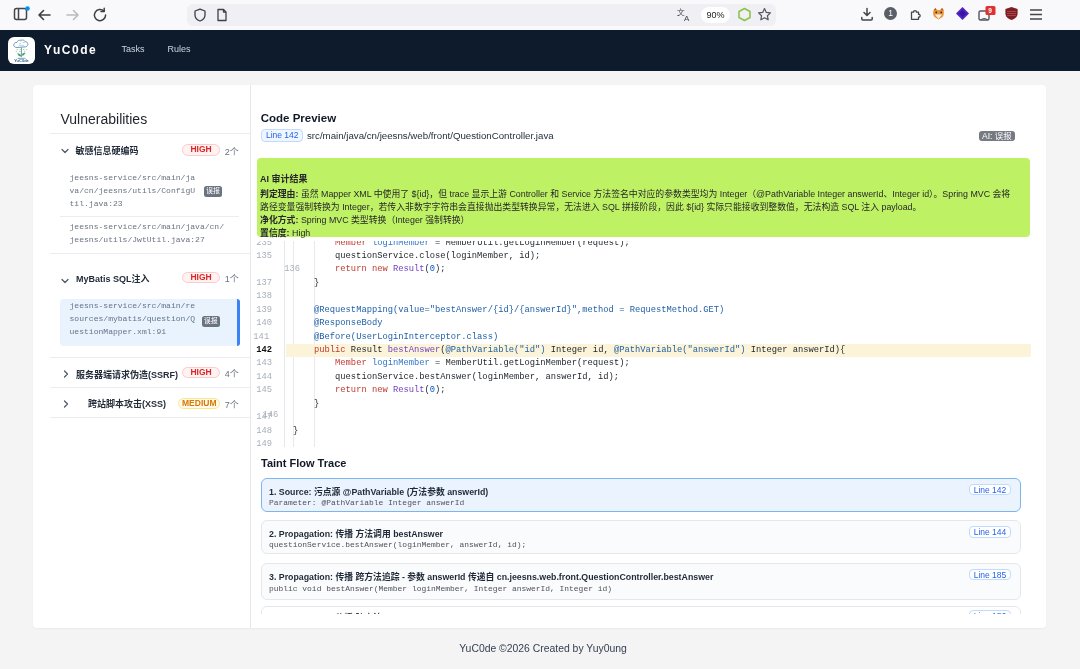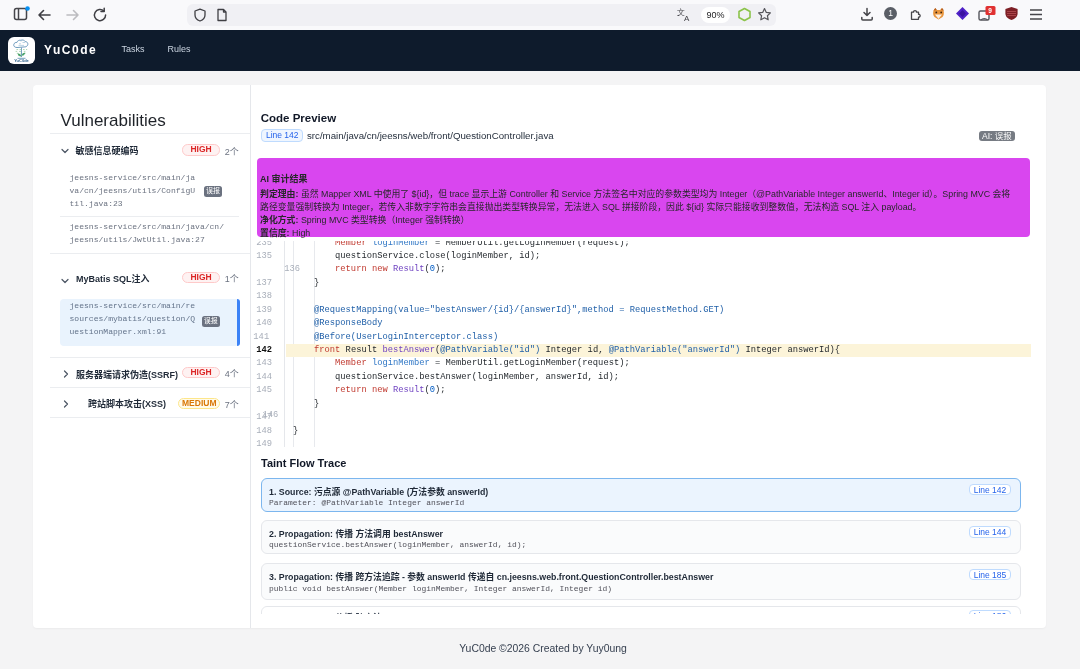--- a/index.html
+++ b/index.html
@@ -25,7 +25,7 @@
 #sidebrd { left:250px; top:85px; width:1px; height:542.7px; background:#e5e7eb; }
 
 
-.sbh { font-size:17px; font-weight:500; color:#1f2329; }
+.sbh { font-size:14px; font-weight:500; color:#1f2329; }
 .hr { height:1px; background:#ebedf0; }
 .sect { font-size:9px; font-weight:bold; color:#1f2937; }
 .badge-hi { border:1px solid #fecaca; background:#fef2f2; color:#dc2626; font-size:8.5px; font-weight:bold; border-radius:5.7px; text-align:center; }

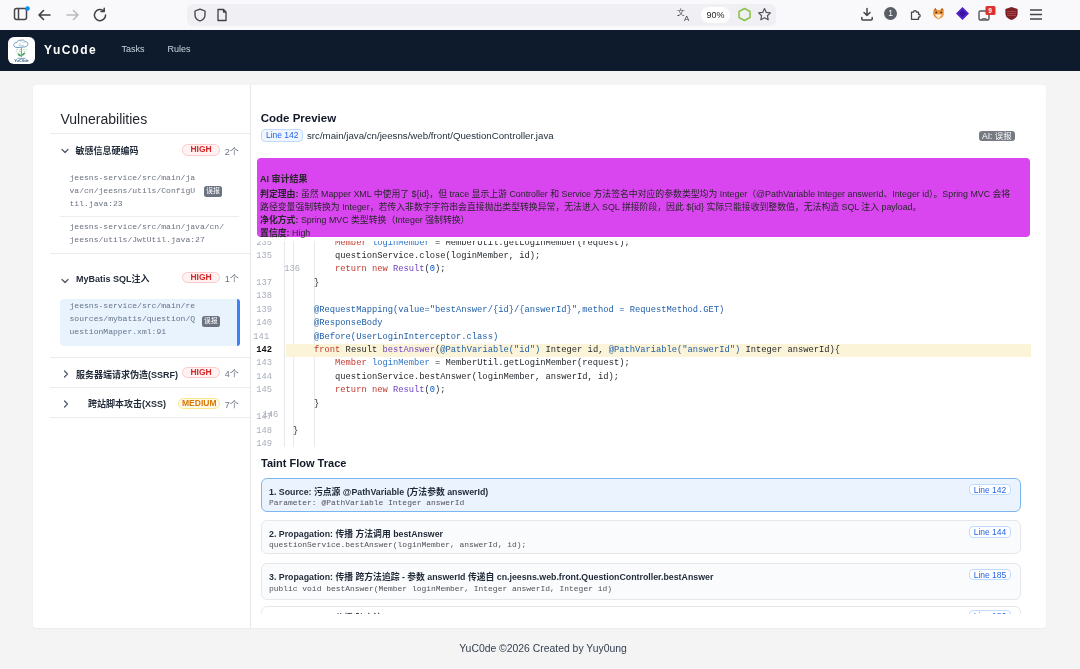--- a/index.html
+++ b/index.html
@@ -38,7 +38,7 @@
 .h2 { font-weight:bold; color:#111827; }
 .linebadge { border:1px solid #bfdbfe; background:#eff6ff; color:#2563eb; font-size:8.5px; font-weight:500; border-radius:4px; text-align:center; }
 #aibtn { background:#767b83; color:#fff; font-size:8.5px; border-radius:3px; text-align:center; line-height:10.2px; }
-#aipanel { background:#d946ef; border-radius:4px; }
+#aipanel { background:#bef264; border-radius:4px; }
 #aipanel .t { position:absolute; font-size:8.85px; color:#27272a; white-space:nowrap; }
 #aipanel b { font-weight:bold; }
 

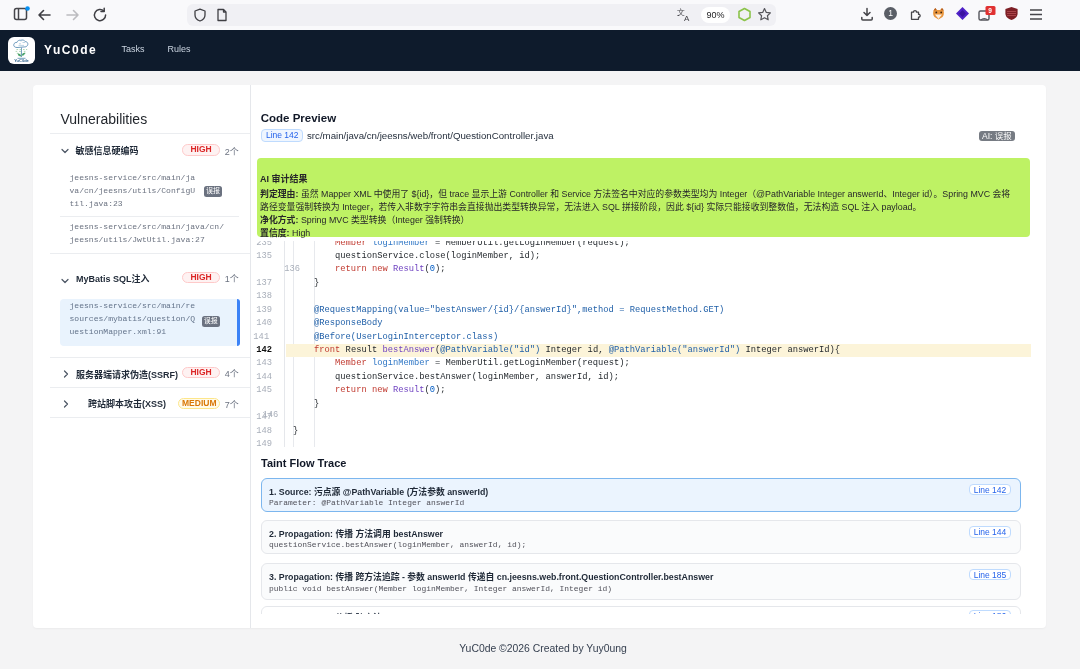--- a/index.html
+++ b/index.html
@@ -238,7 +238,7 @@
       <div class="code abs" style="left:42.5px;top:94.08px;">    <span class="an">@Before(UserLoginInterceptor.class)</span></div>
     <div class="abs" style="left:35px;top:107.52px;width:745px;height:13.44px;background:#fcf4d9;"></div>
       <div class="gut abs" style="left:0;top:107.52px;width:21.5px;font-weight:bold;color:#111;">142</div>
-      <div class="code abs" style="left:42.5px;top:107.52px;">    <span class="kr">front</span> Result <span class="fn">bestAnswer</span>(<span class="an">@PathVariable("id")</span> Integer id, <span class="an">@PathVariable("answerId")</span> Integer answerId){</div>
+      <div class="code abs" style="left:42.5px;top:107.52px;">    <span class="kr">public</span> Result <span class="fn">bestAnswer</span>(<span class="an">@PathVariable("id")</span> Integer id, <span class="an">@PathVariable("answerId")</span> Integer answerId){</div>
     <div class="gut abs" style="left:0;top:120.96px;width:21.5px;">143</div>
       <div class="code abs" style="left:42.5px;top:120.96px;">        <span class="kr">Member</span> <span class="vb">loginMember</span> = MemberUtil.getLoginMember(request);</div>
     <div class="gut abs" style="left:0;top:134.40px;width:21.5px;">144</div>

